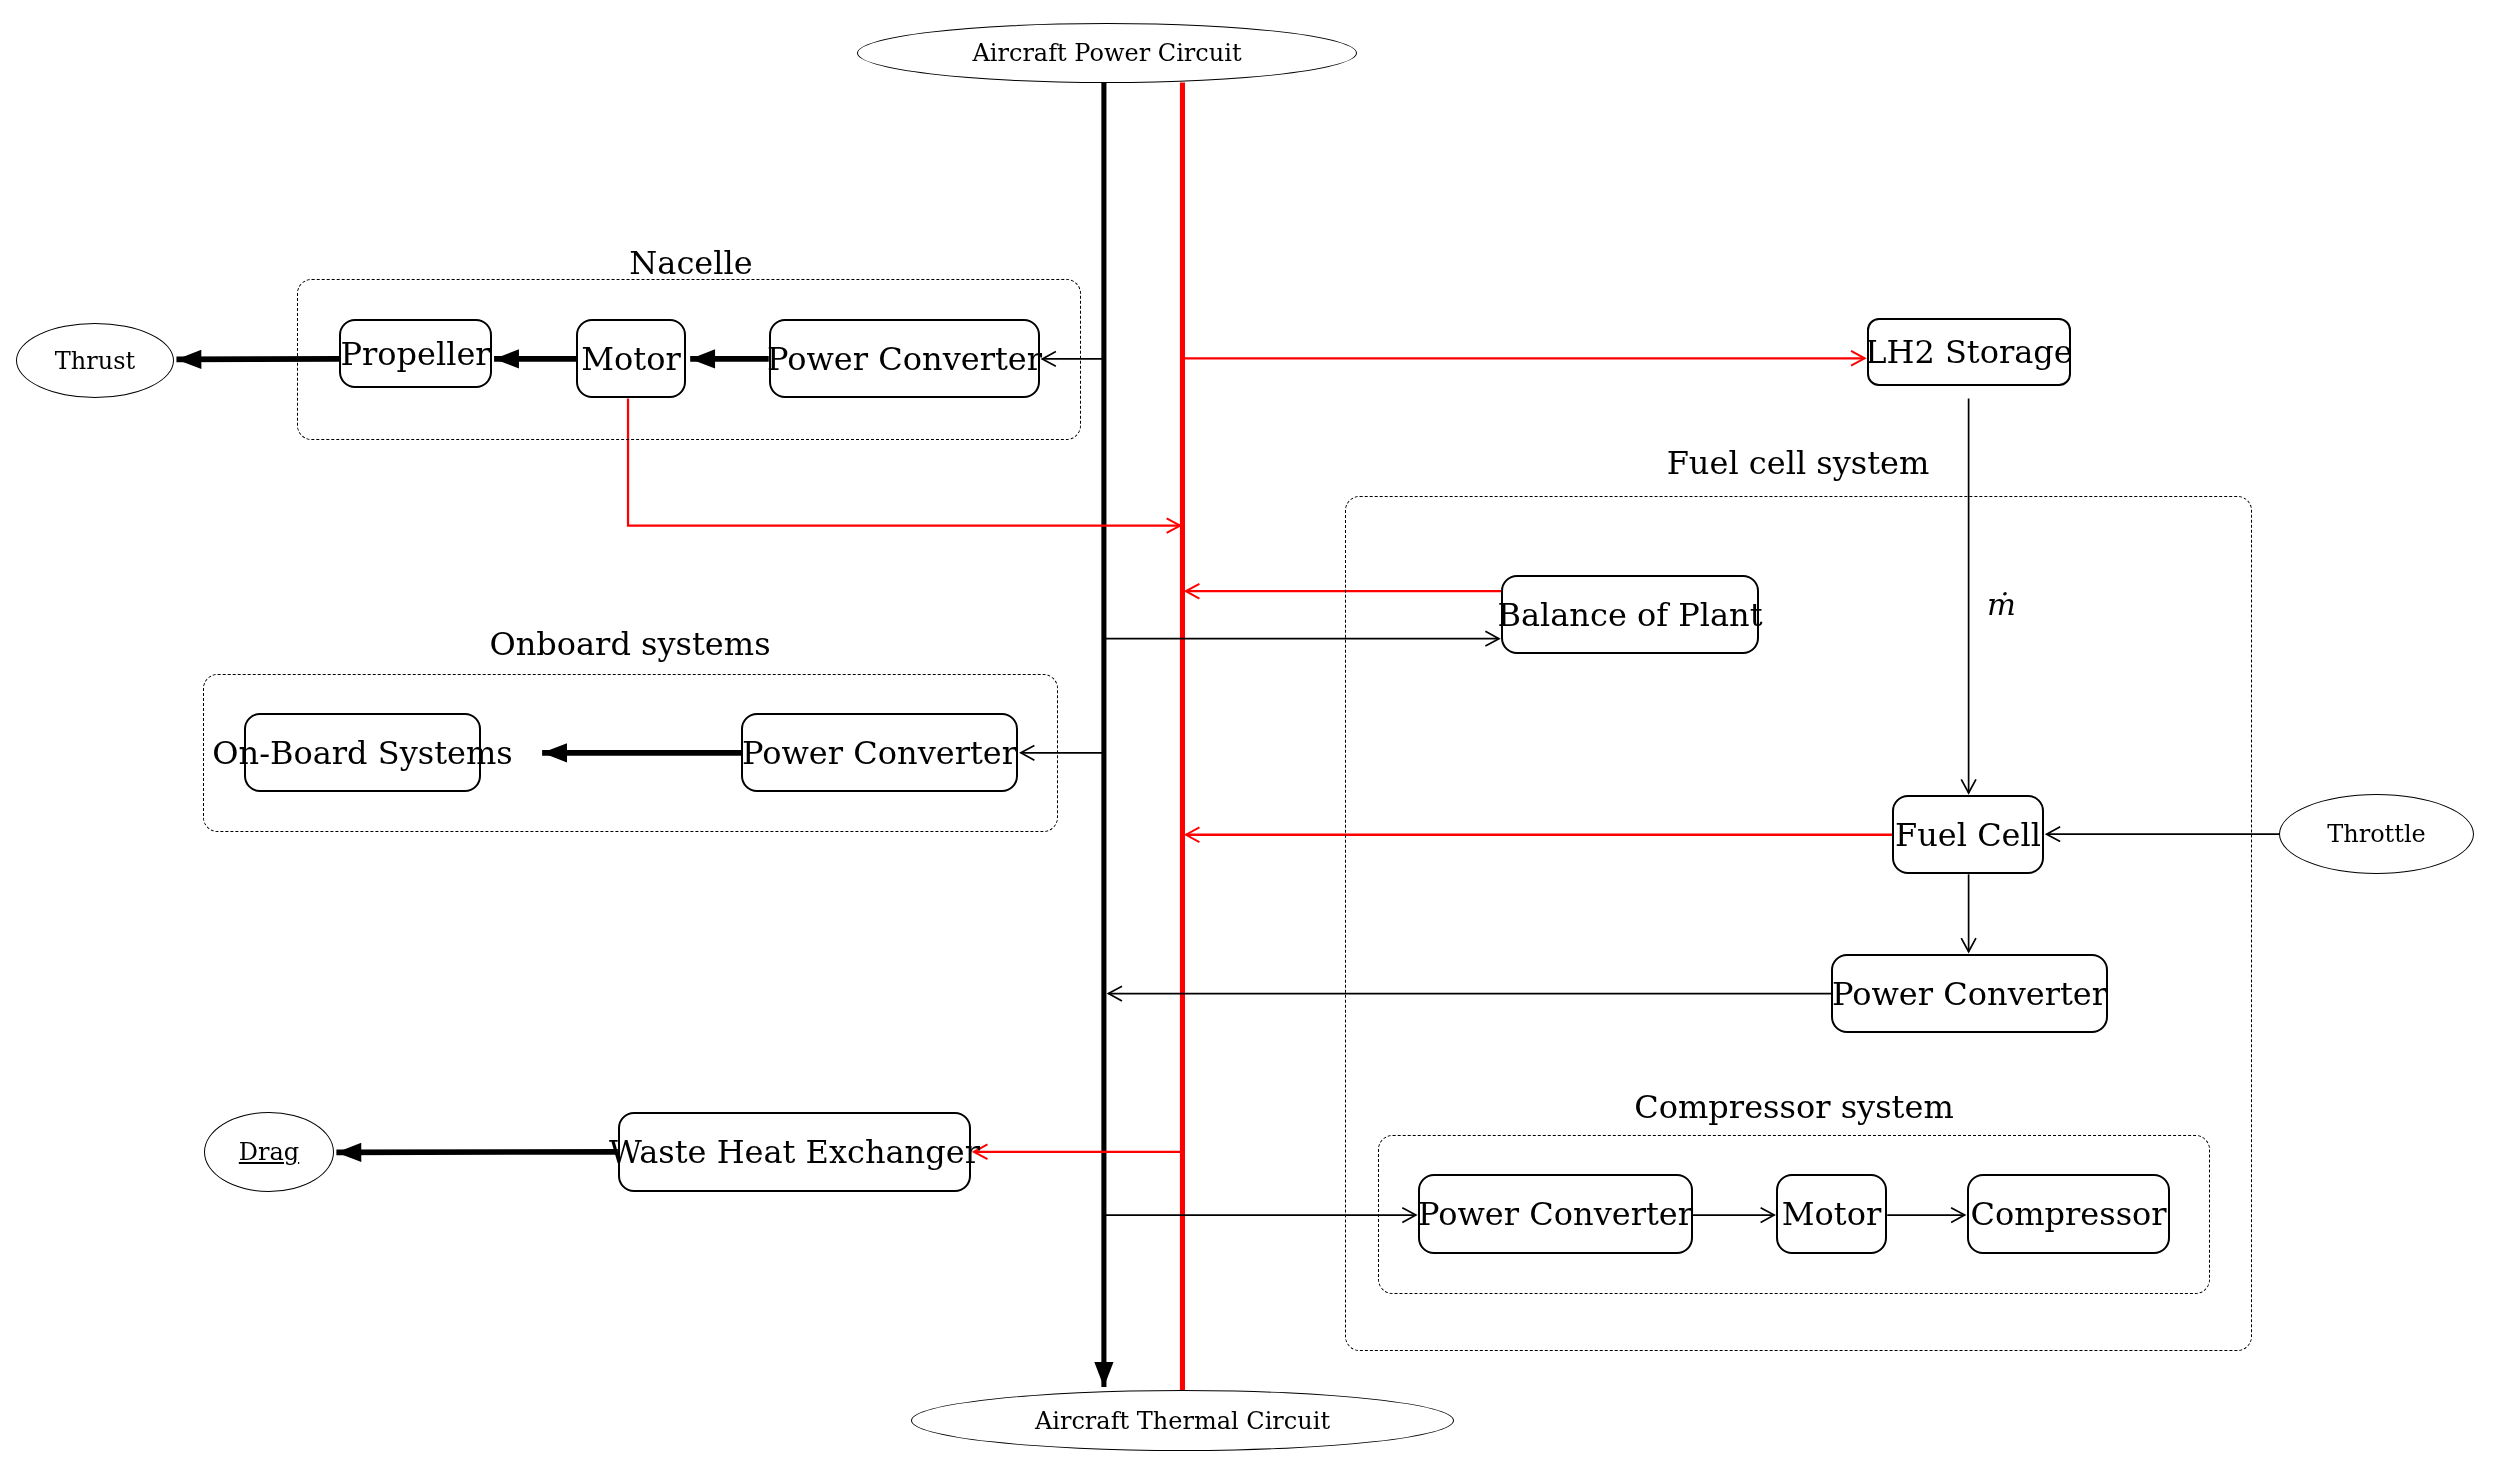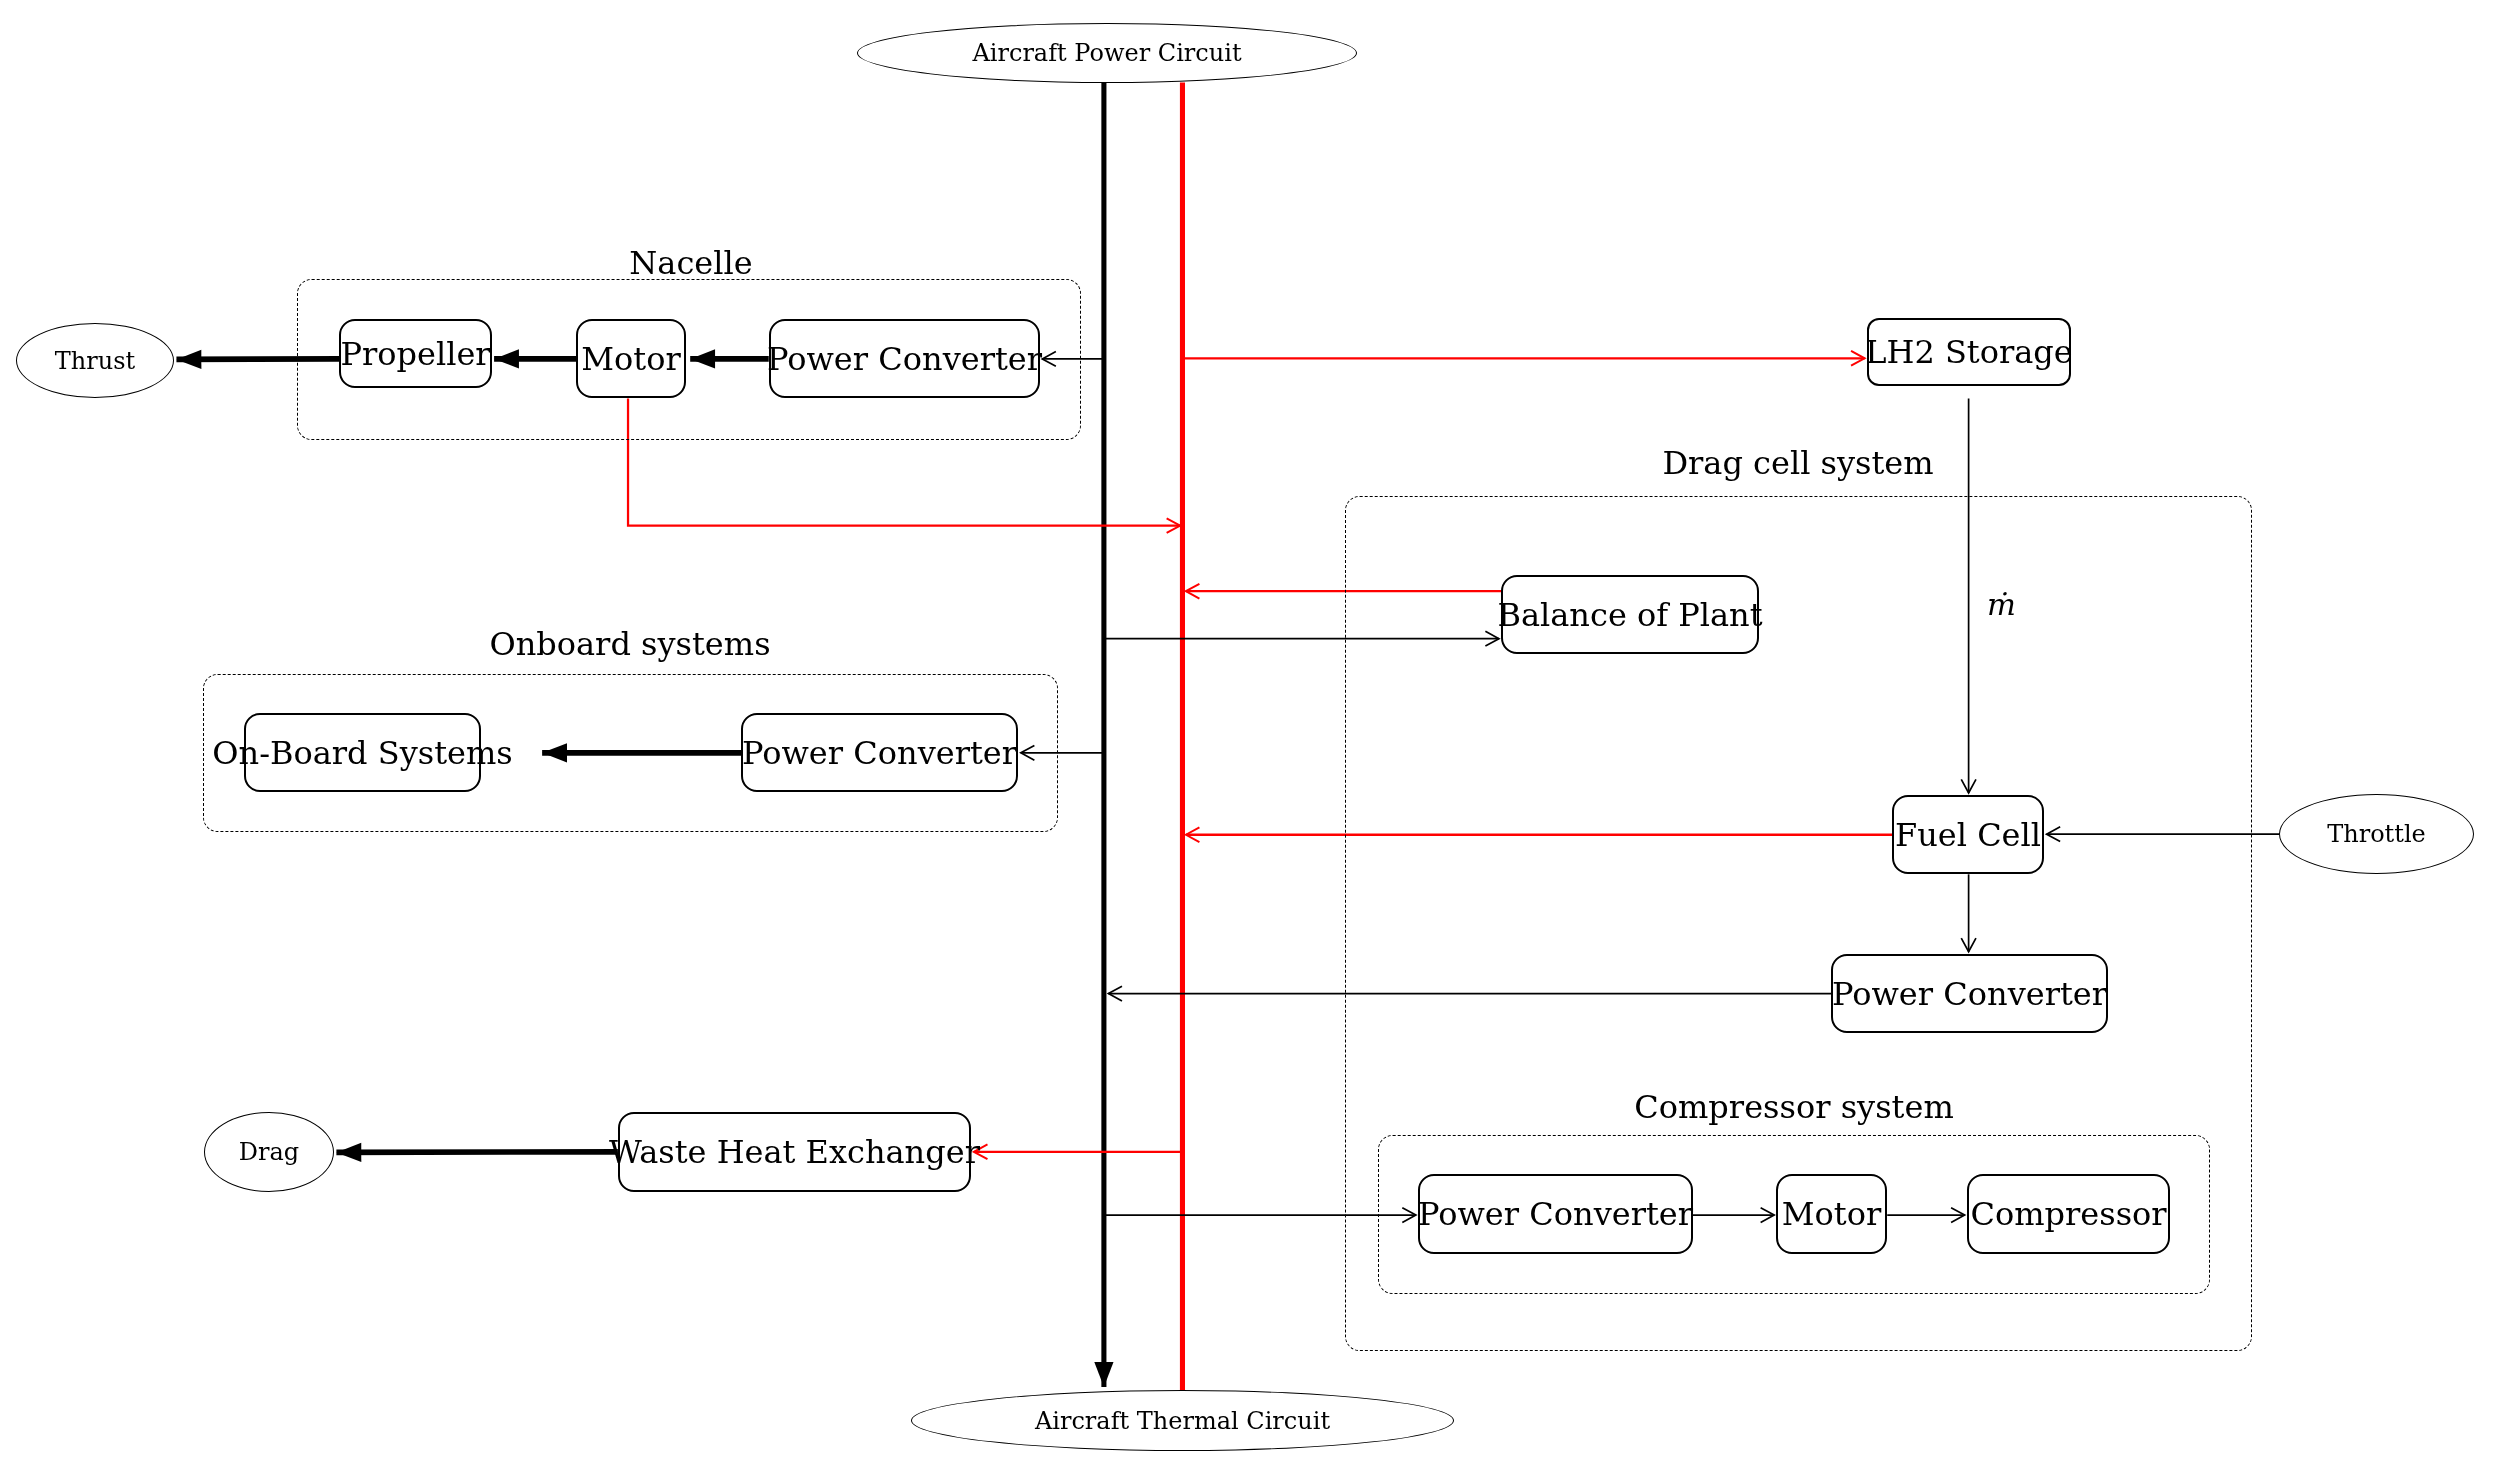--- a/index.html
+++ b/index.html
@@ -105,7 +105,7 @@
 
   <div class="group-label" style="left:691px;top:255px;margin-top:8px;">Nacelle</div>
   <div class="group-label" style="left:630px;top:644px;">Onboard systems</div>
-  <div class="group-label" style="left:1798px;top:463px;">Drag cell system</div>
+  <div class="group-label" style="left:1798px;top:463px;">Fuel cell system</div>
   <div class="group-label" style="left:1794px;top:1107px;">Compressor system</div>
 
   <div class="terminal" style="left:857px;top:22.6px;width:500px;height:60px;">

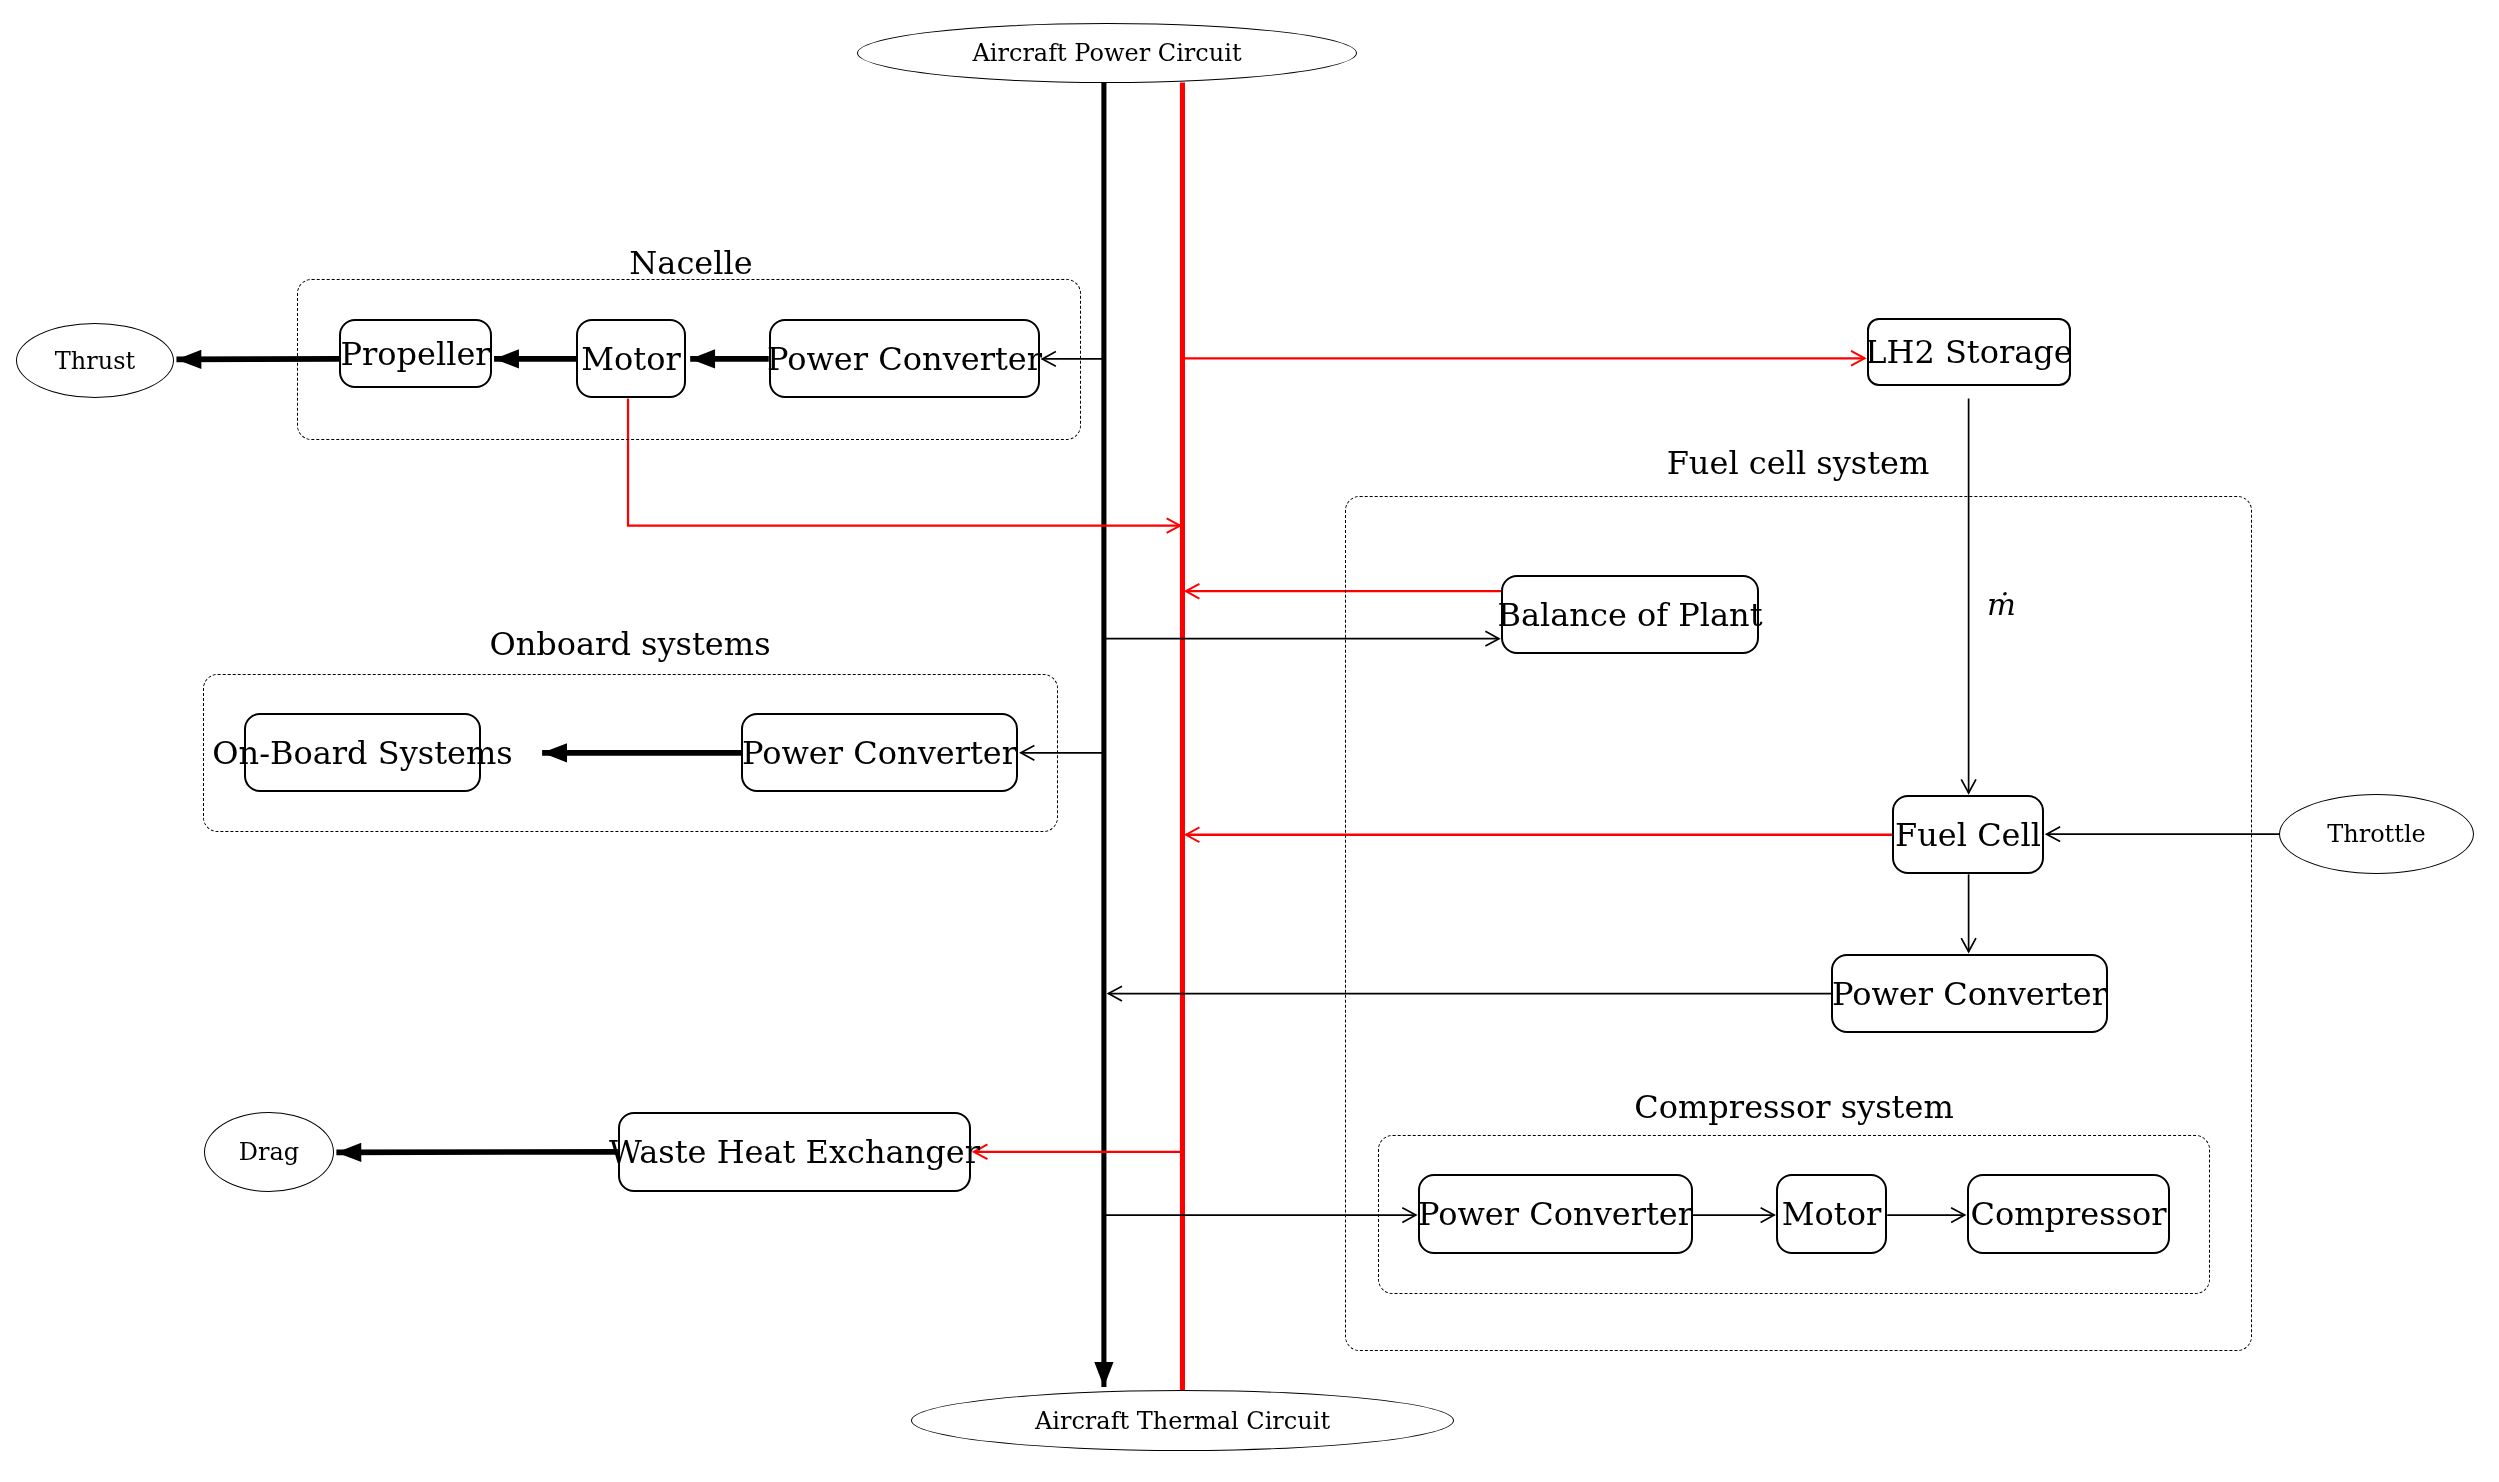--- a/index.html
+++ b/index.html
@@ -117,7 +117,7 @@
   <div class="terminal" style="left:16px;top:323px;width:158px;height:75px;">
     <span>Thrust</span>
   </div>
-  <div class="terminal" style="left:204px;top:1112px;width:130px;height:80px;">
+  <div class="terminal" style="left:204px;top:1112px;width:130px;height:80px;text-decoration:underline;">
     <span>Drag</span>
   </div>
   <div class="terminal" style="left:2279px;top:794px;width:195px;height:80px;">

